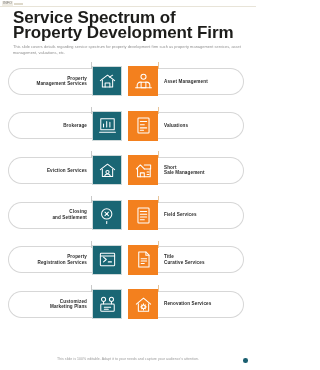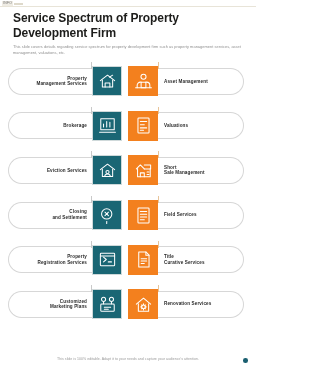--- a/index.html
+++ b/index.html
@@ -31,7 +31,7 @@
   
   .header { position: absolute; top: 11px; left: 13px; width: 232px; }
   .title {
-    font-size: 12px; line-height: 14.6px; font-weight: bold;
+    font-size: 17px; line-height: 14.6px; font-weight: bold;
     color: #1d1d1b; letter-spacing: -0.1px;
   }
   .subtitle {

